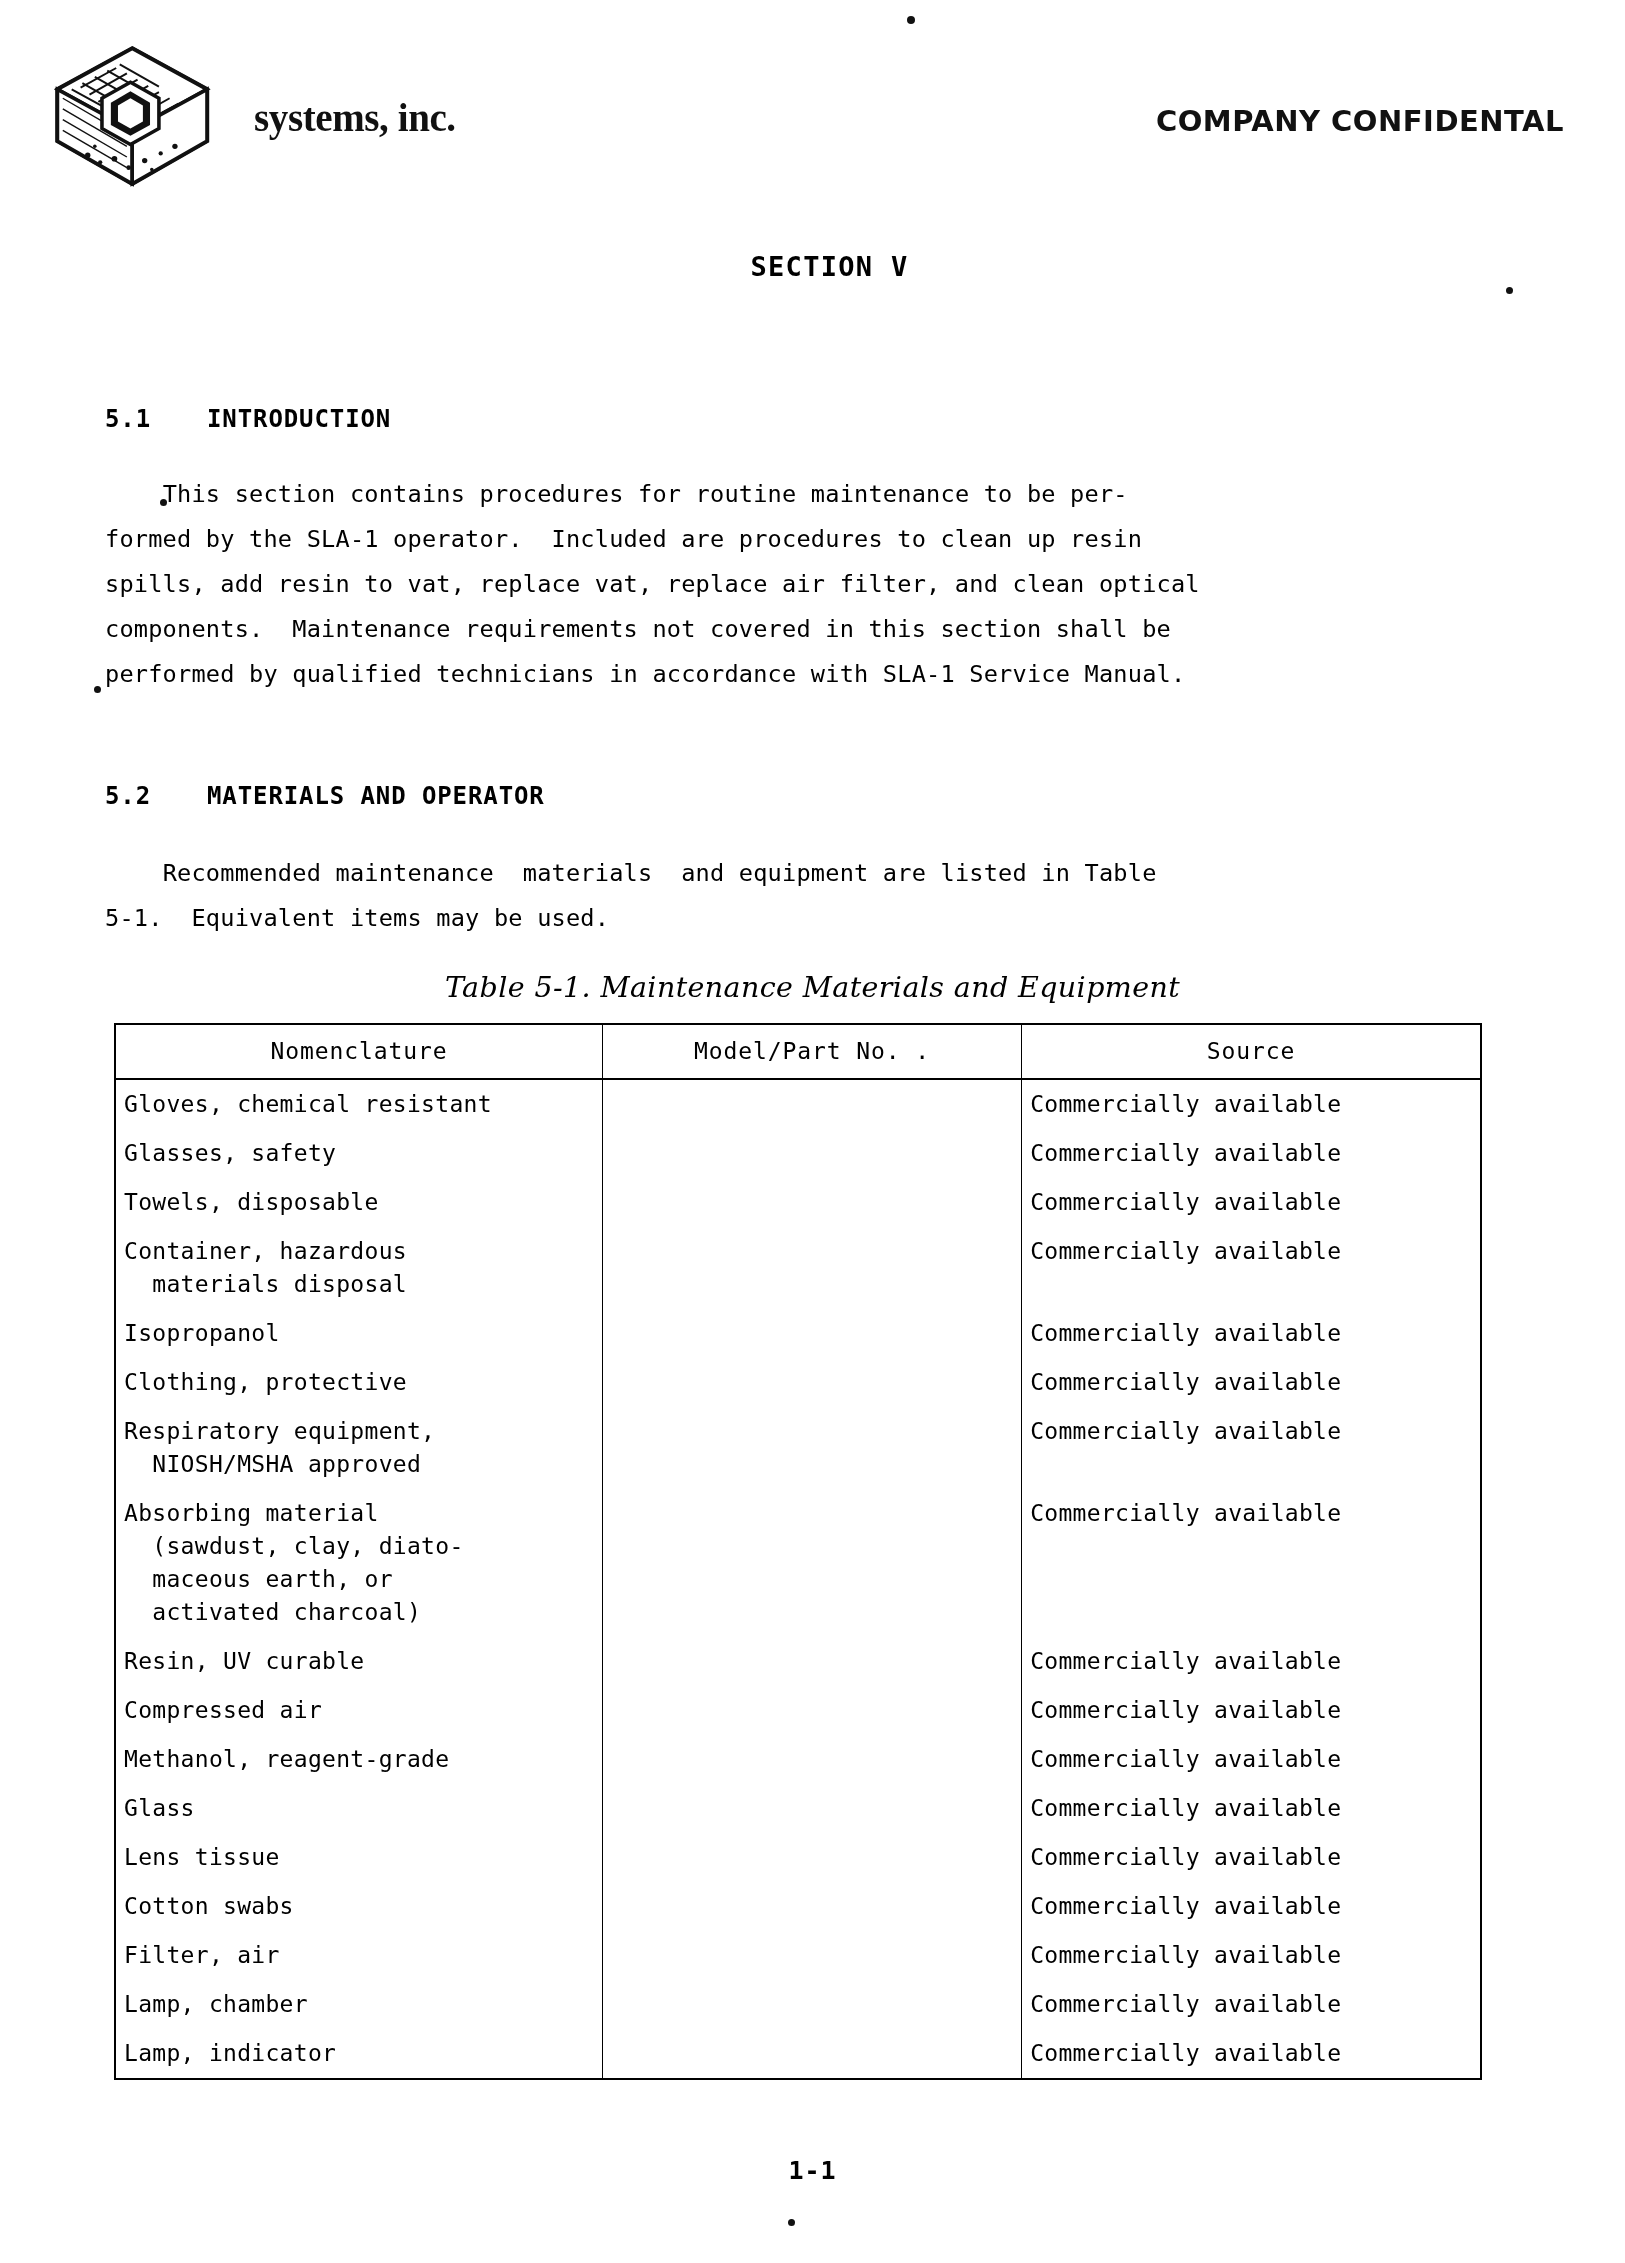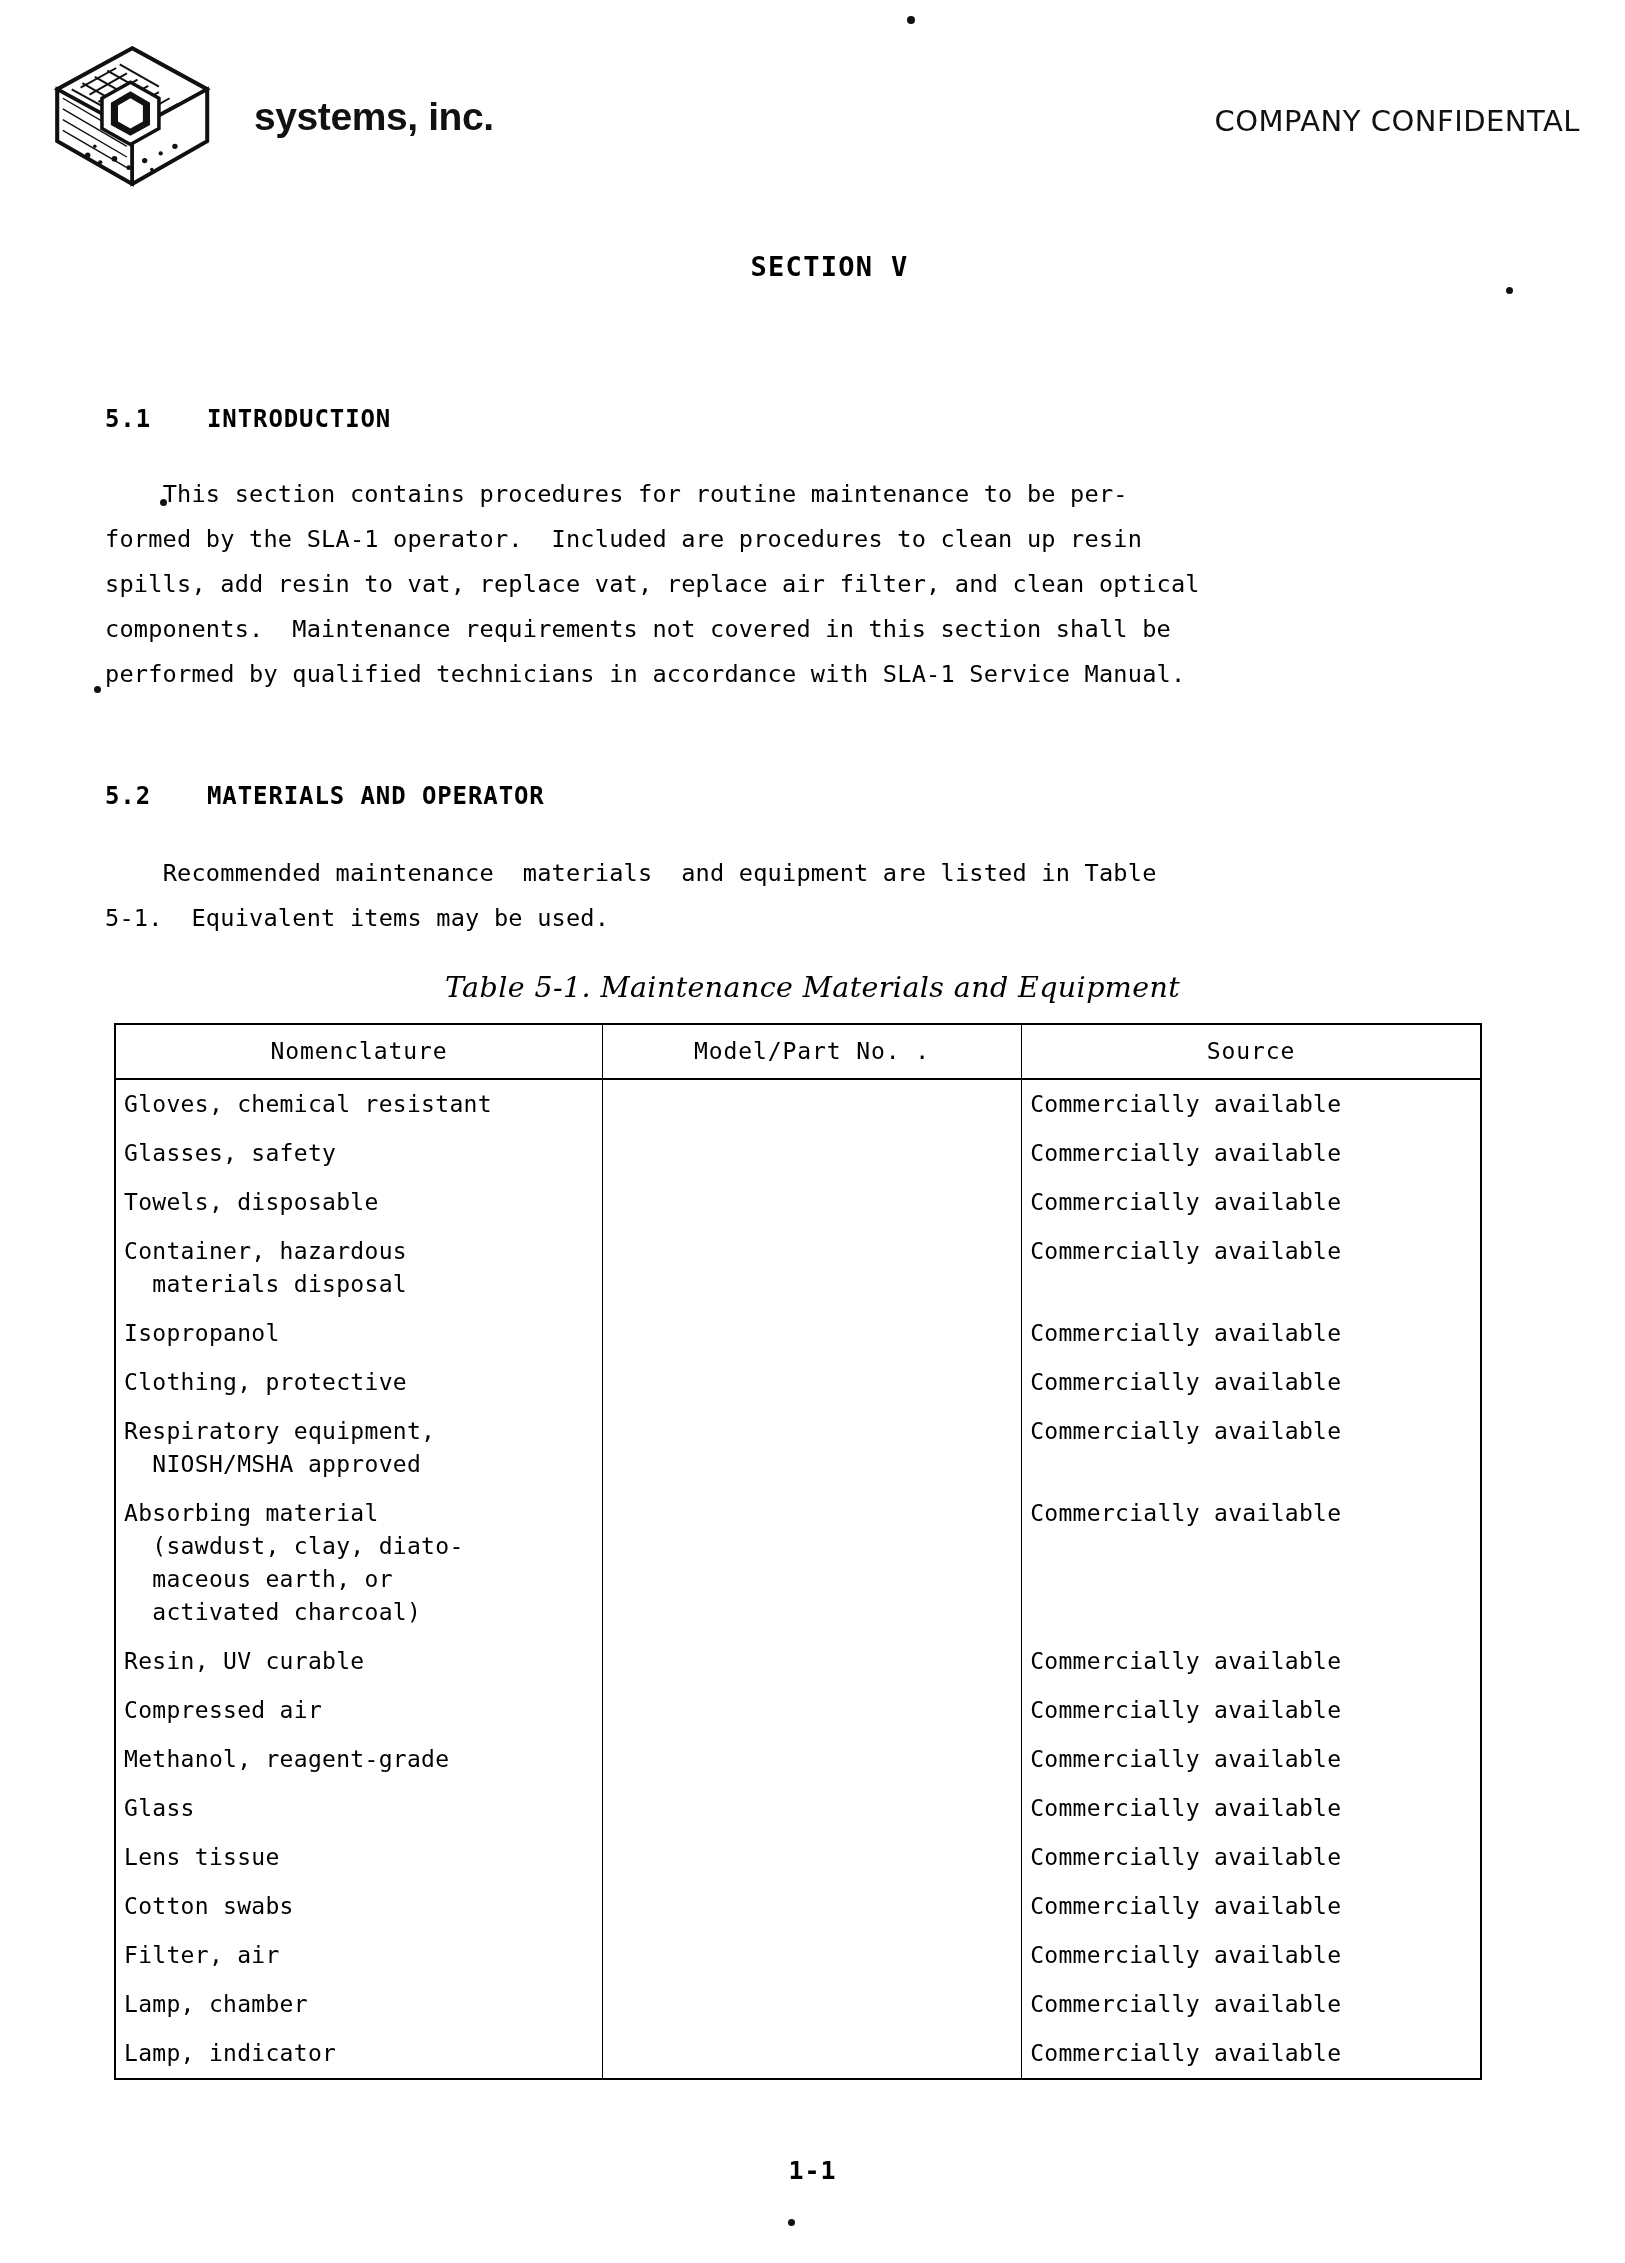--- a/index.html
+++ b/index.html
@@ -43,7 +43,7 @@
     position: absolute;
     left: 218px;
     top: 61px;
-    font-family: Liberation Sans, sans-serif;
+    font-family: Liberation Serif, serif;
     font-size: 39px;
     font-weight: 700;
     letter-spacing: -0.4px;

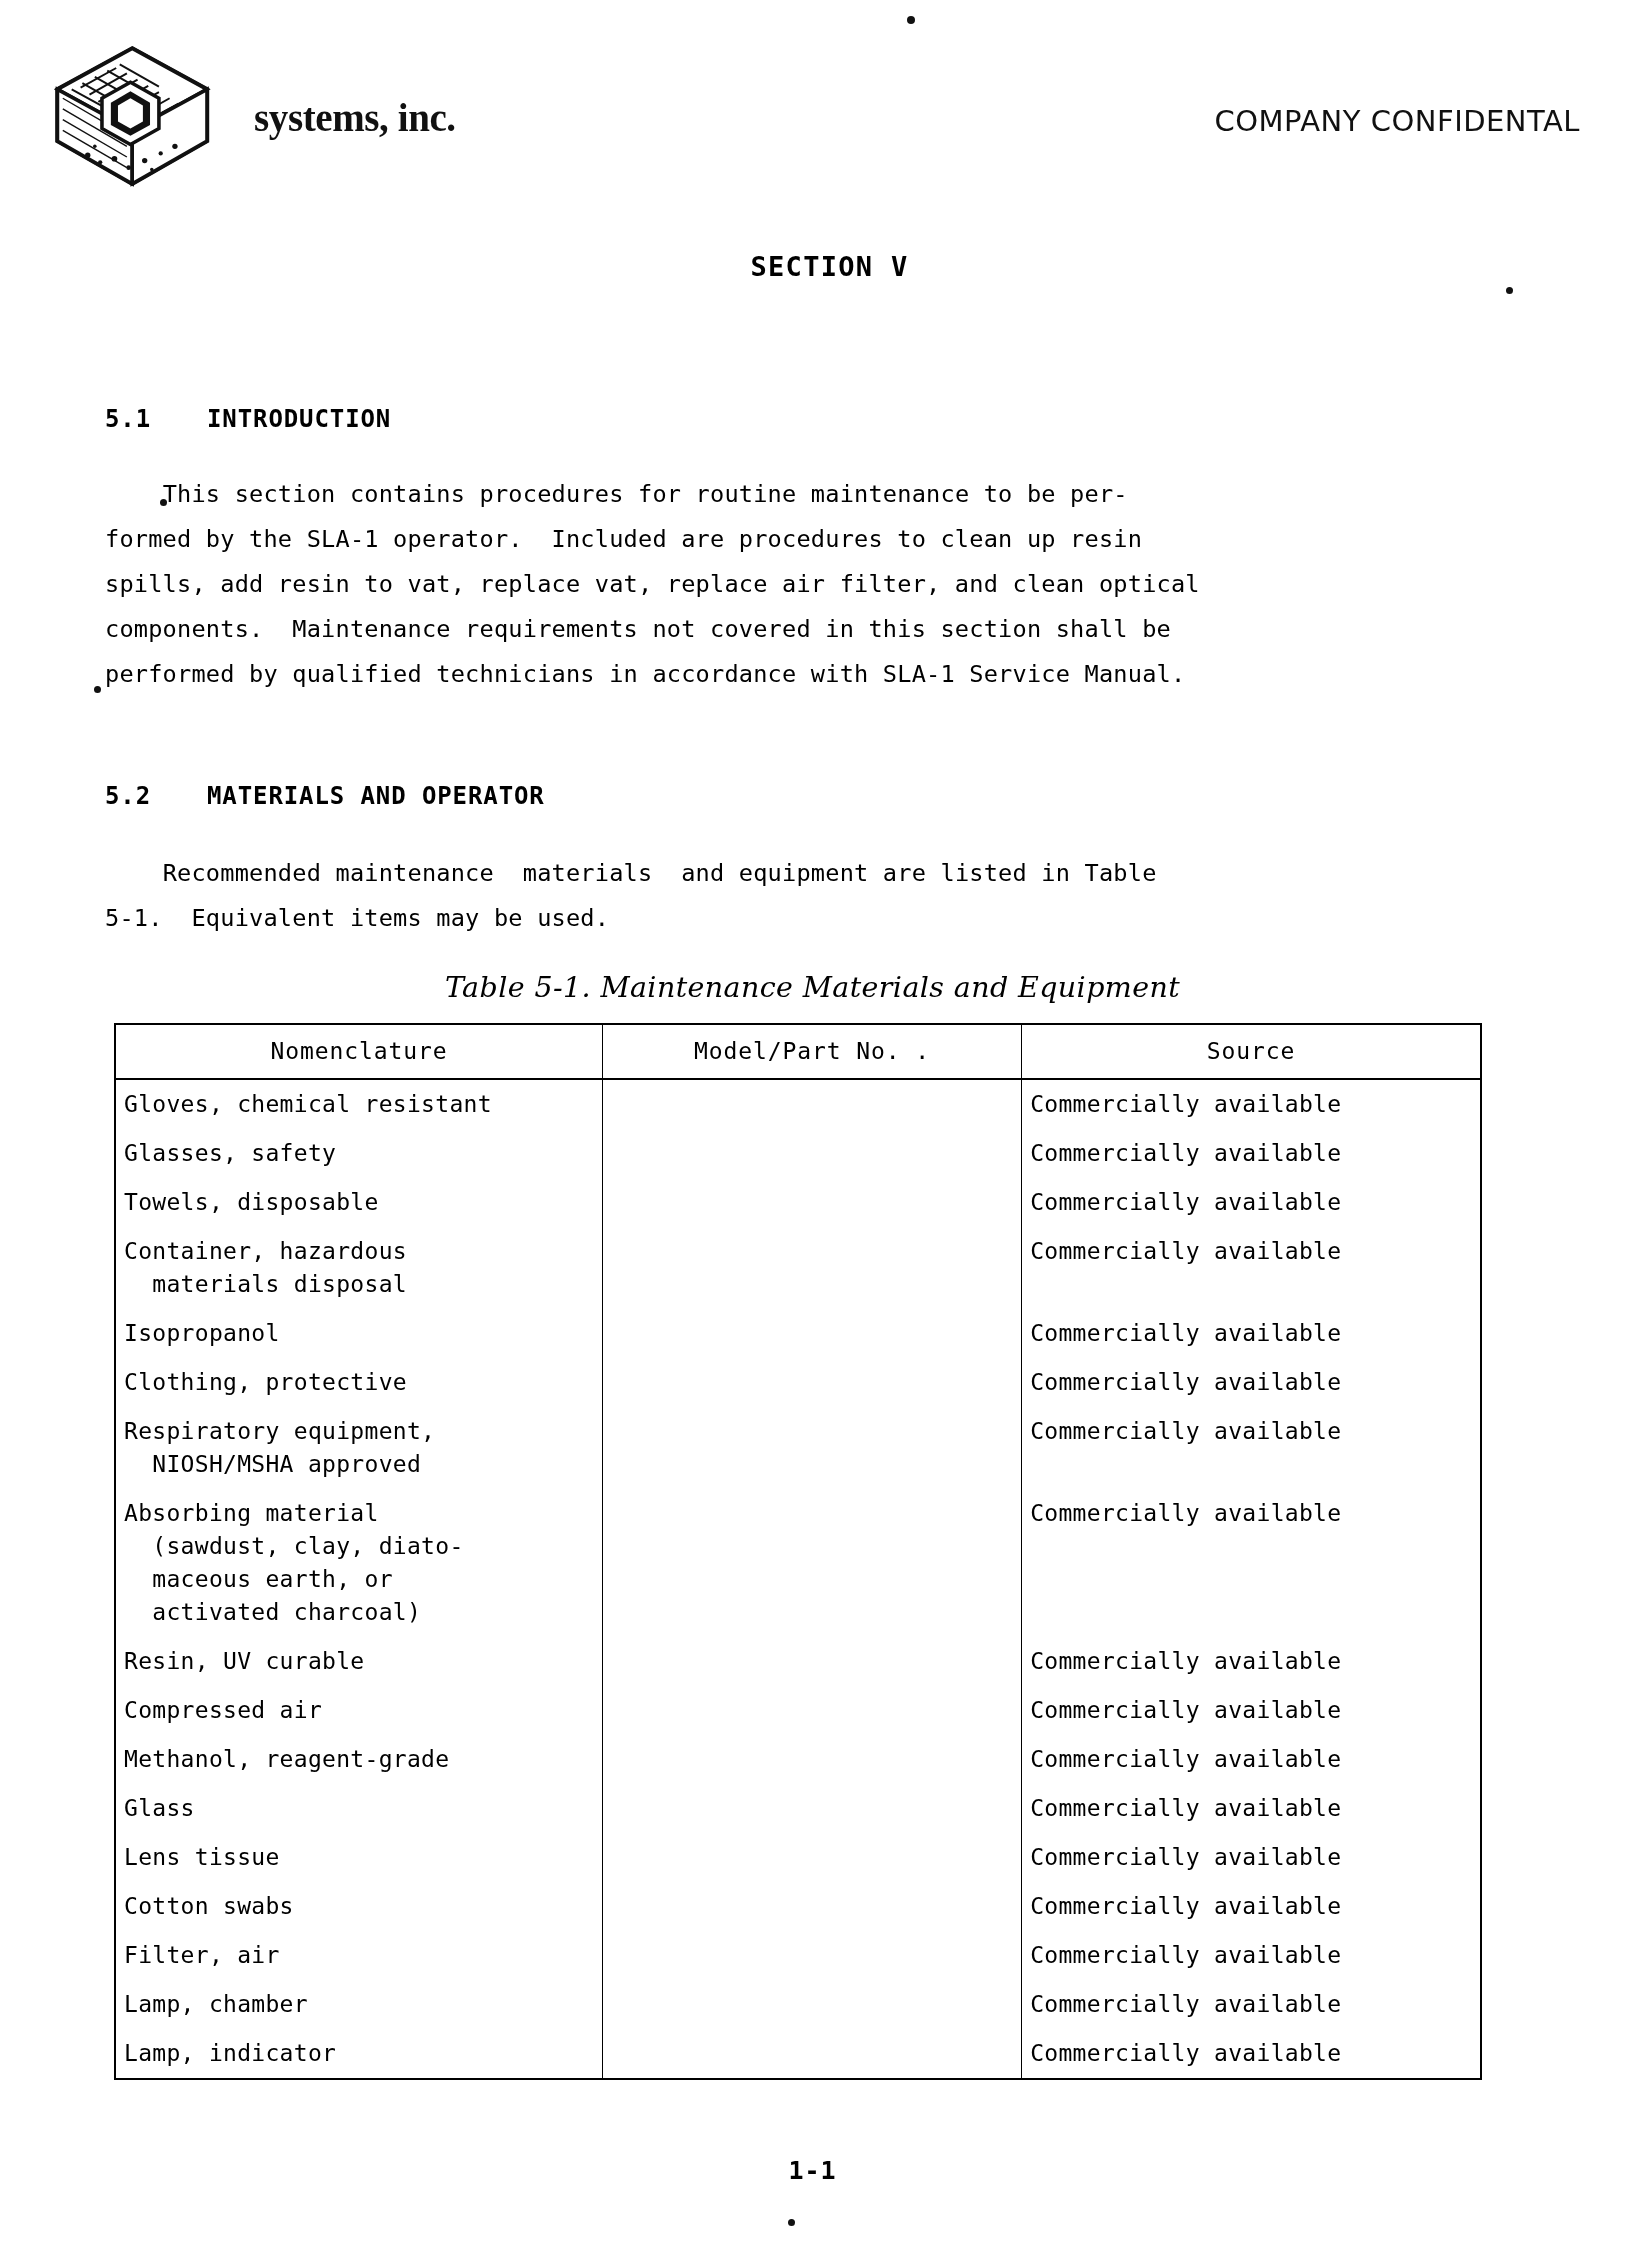--- a/index.html
+++ b/index.html
@@ -51,11 +51,11 @@
   }
   .confidential {
     position: absolute;
-    right: 9px;
+    right: 25px;
     top: 70px;
     font-family: "DejaVu Sans", sans-serif;
     font-size: 29px;
-    font-weight: 400;
+    font-weight: 700;
     letter-spacing: 0.5px;
     color: #111;
   }

